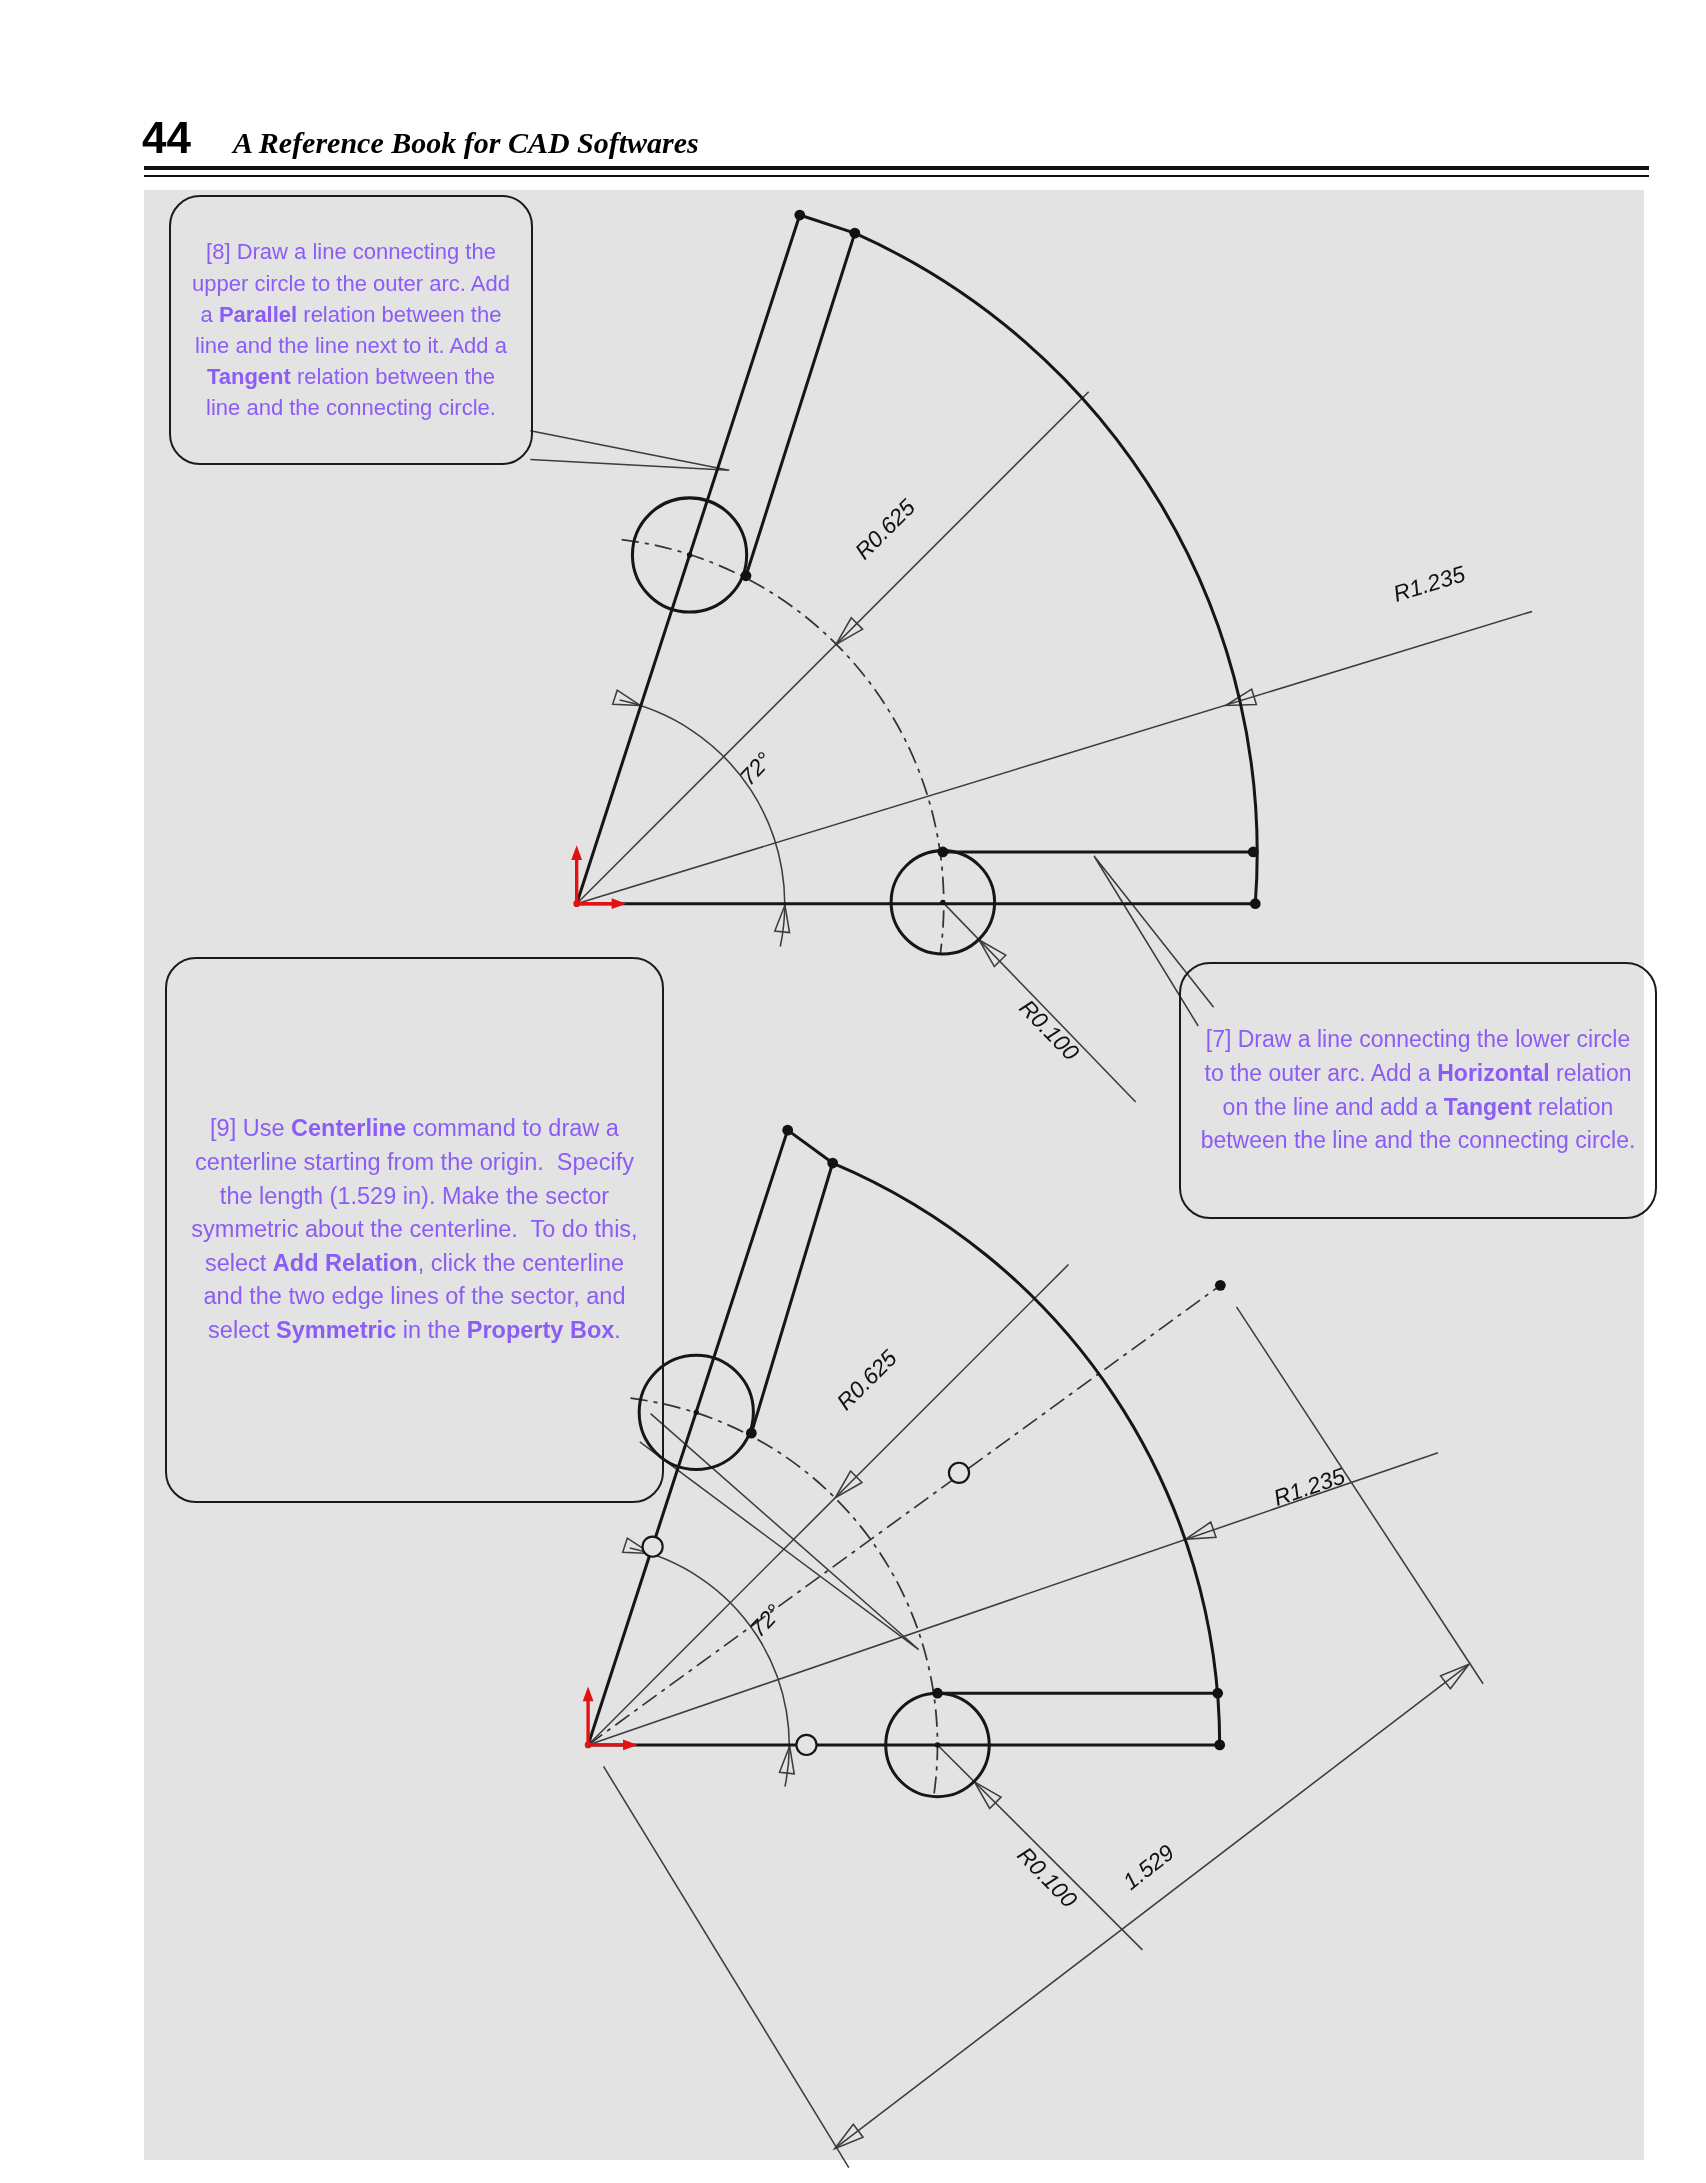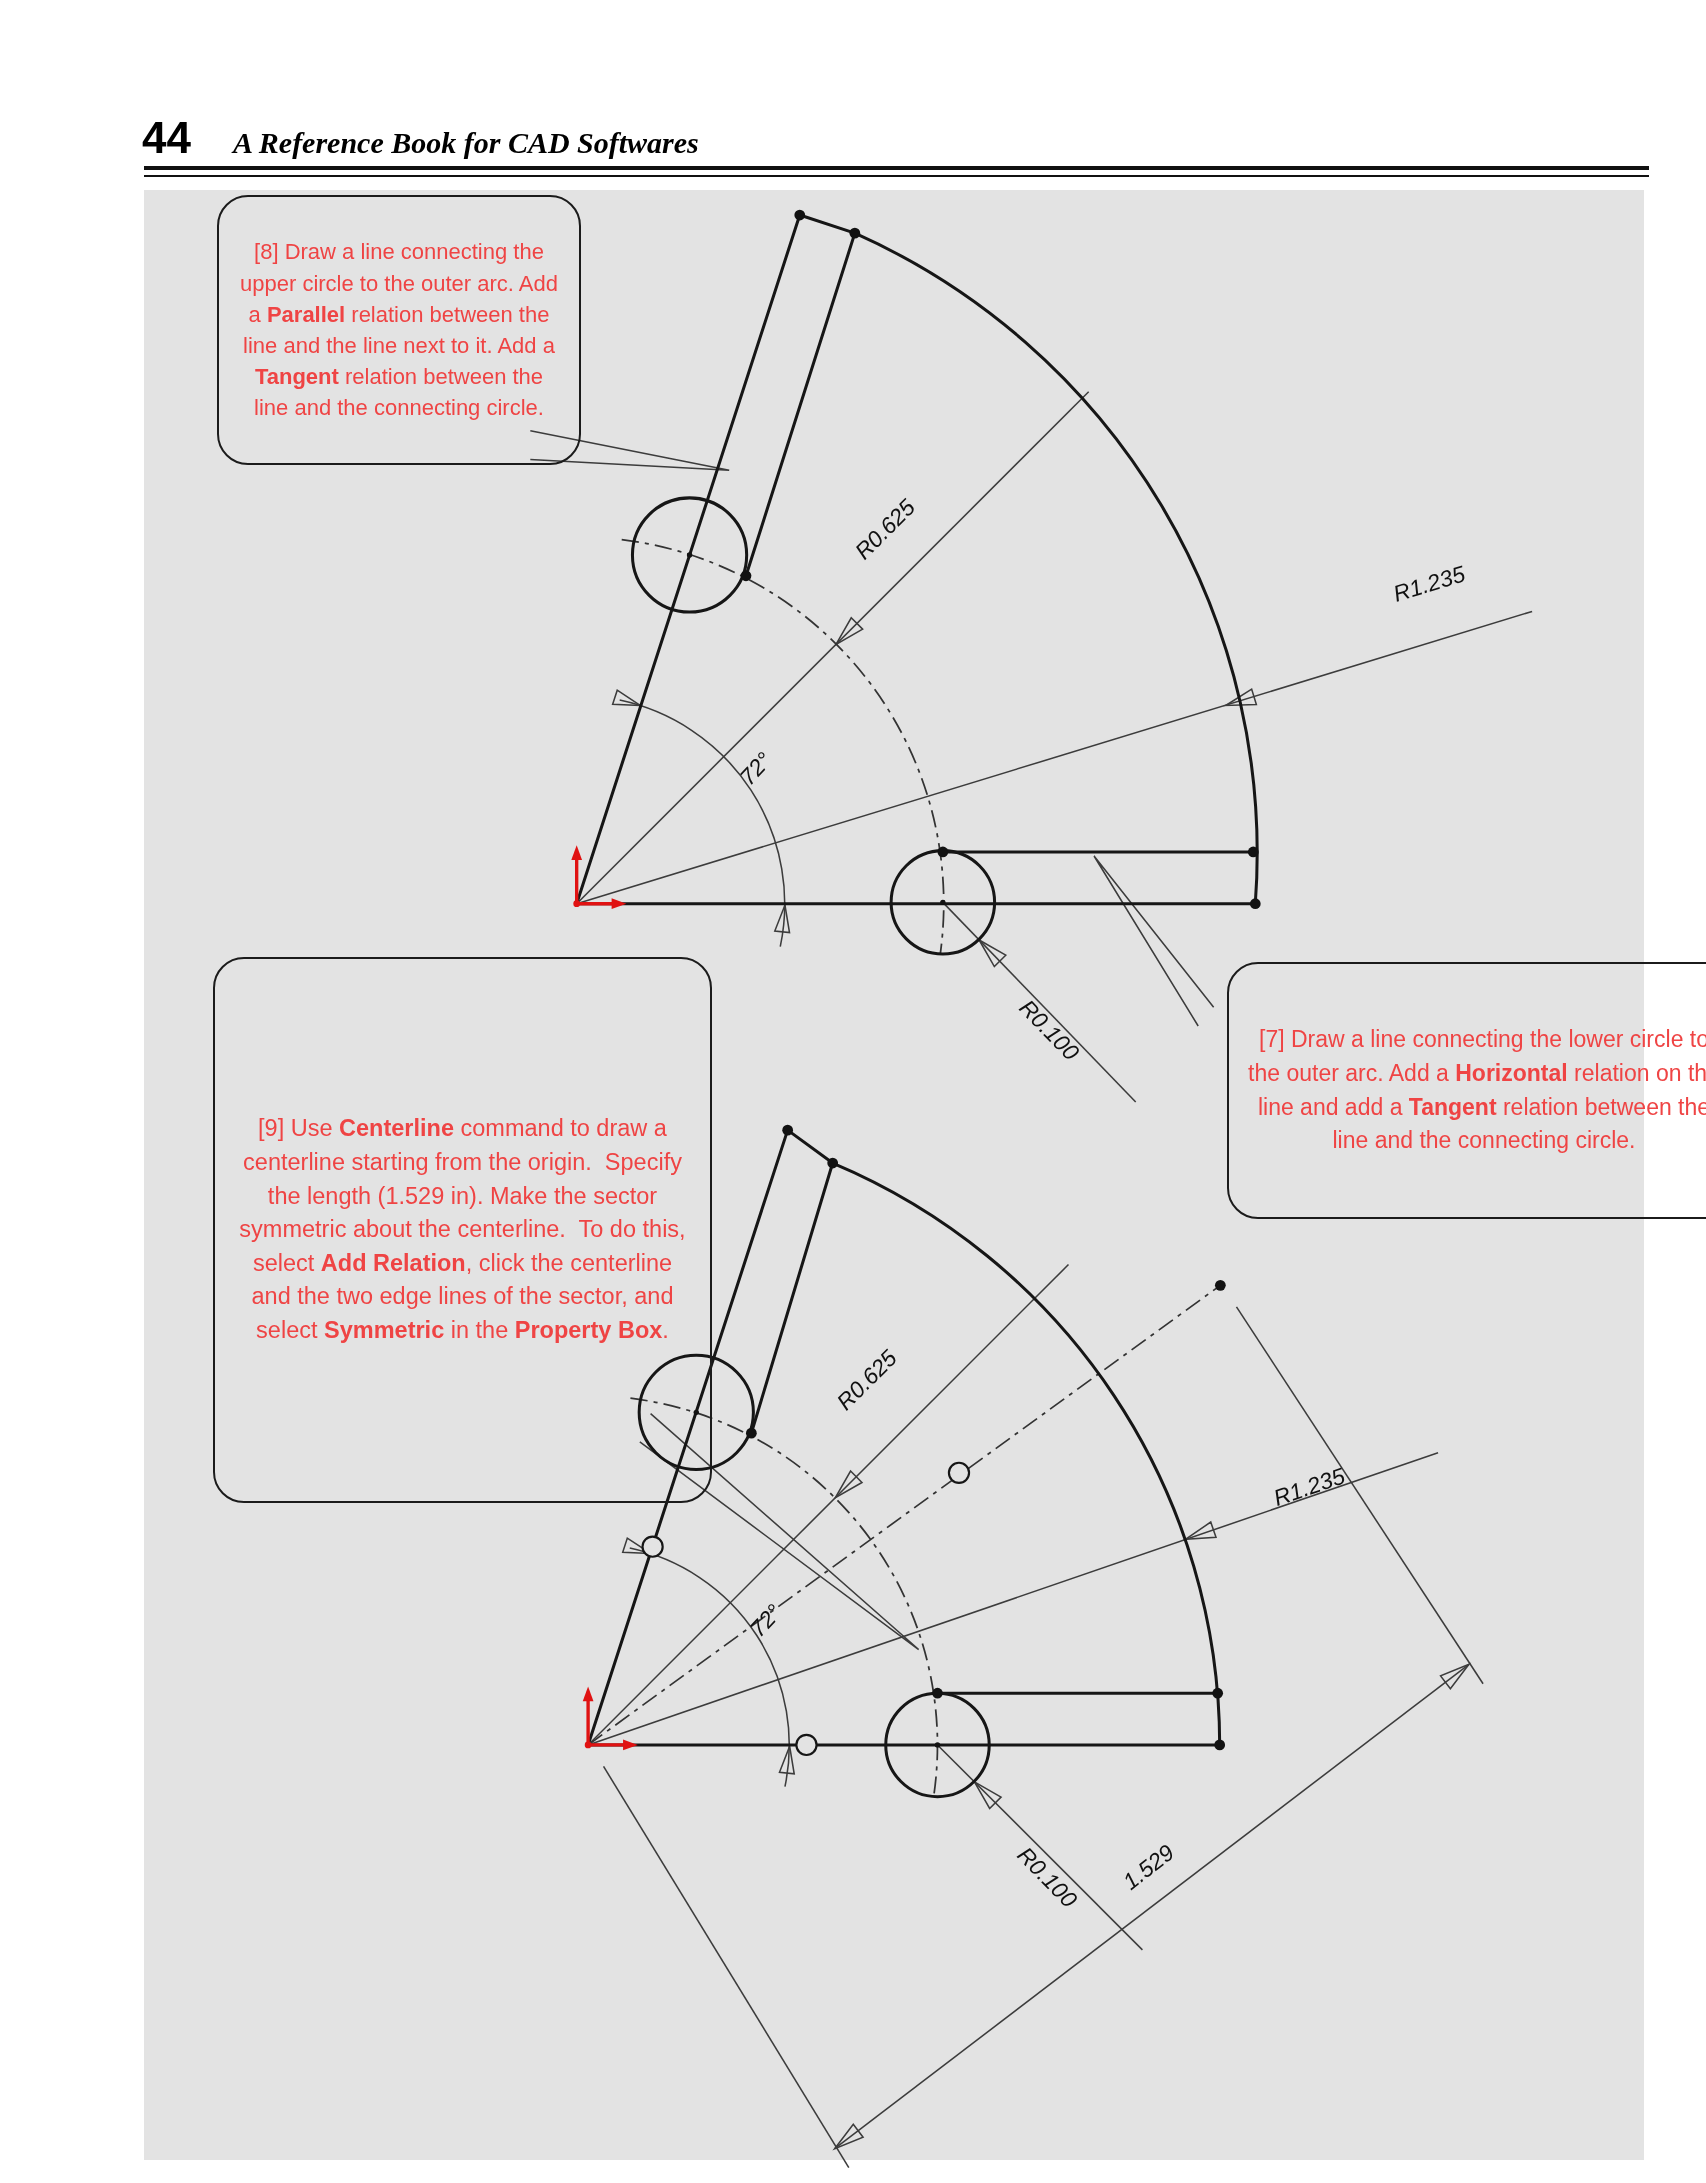--- a/index.html
+++ b/index.html
@@ -13,8 +13,8 @@
   .rule2{position:absolute;left:144px;top:175px;width:1505px;height:2px;background:#111;}
   .canvas{position:absolute;left:144px;top:190px;width:1500px;height:1970px;background:#e3e3e3;}
   .callout{position:absolute;border:2px solid #1b1b1b;border-radius:31px;
-           color:#ef4444;text-align:center;display:flex;align-items:center;justify-content:center;
-           box-sizing:border-box;background:transparent;margin-left:48px;}
+           color:#8b5cf6;text-align:center;display:flex;align-items:center;justify-content:center;
+           box-sizing:border-box;background:transparent;}
   .callout .txt{width:100%;}
   .callout span{white-space:pre-wrap;}
   .callout .bold{font-weight:bold;}

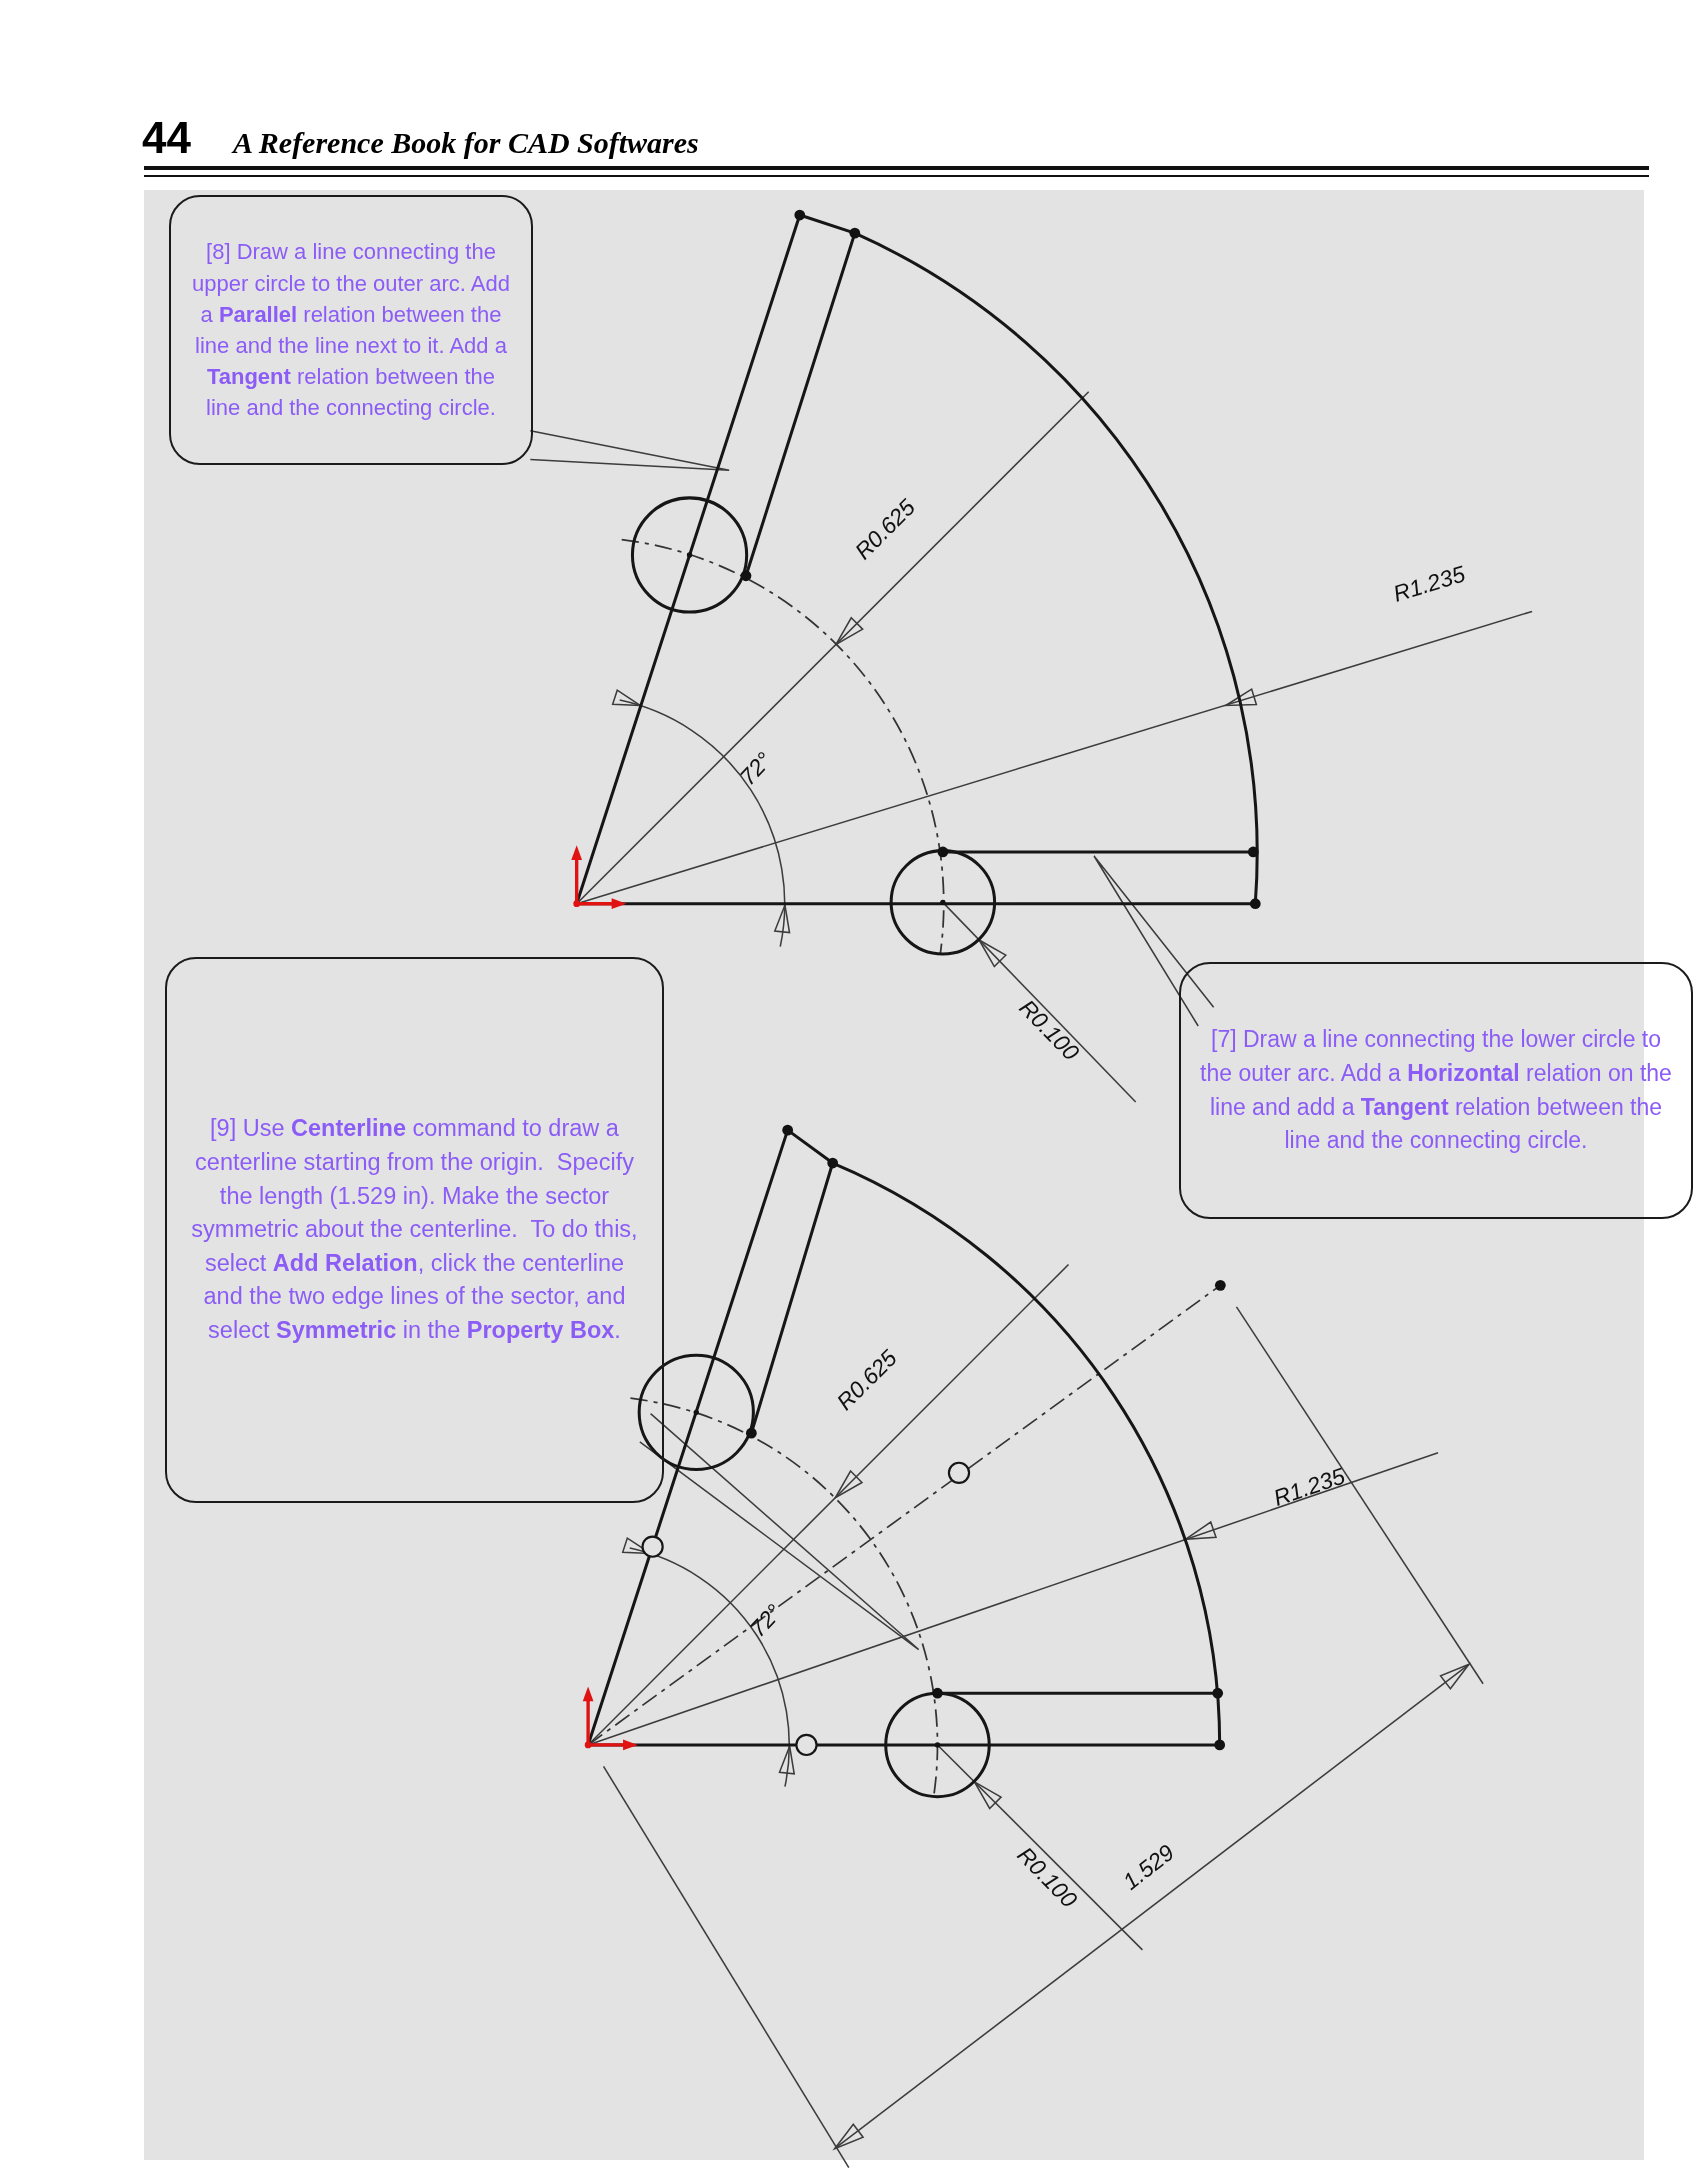--- a/index.html
+++ b/index.html
@@ -20,7 +20,7 @@
   .callout .bold{font-weight:bold;}
   .c8{left:169px;top:195px;width:364px;height:270px;font-size:22px;line-height:1.42;padding:6.7px 17.5px;}
   .c9{left:165px;top:957px;width:499px;height:546px;font-size:23.5px;line-height:1.43;padding:9.4px 20px;}
-  .c7{left:1179px;top:962px;width:514px;height:257px;font-size:23px;line-height:1.46;padding:6.7px 16px;}
+  .c7{left:1179px;top:962px;width:478px;height:257px;font-size:23px;line-height:1.46;padding:6.7px 16px;}
   svg{position:absolute;left:0;top:0;}
   .sk{stroke:#161616;stroke-width:4.5;fill:none;stroke-linecap:round;}
   .dim{stroke:#3c3c3c;stroke-width:2.3;fill:none;}

